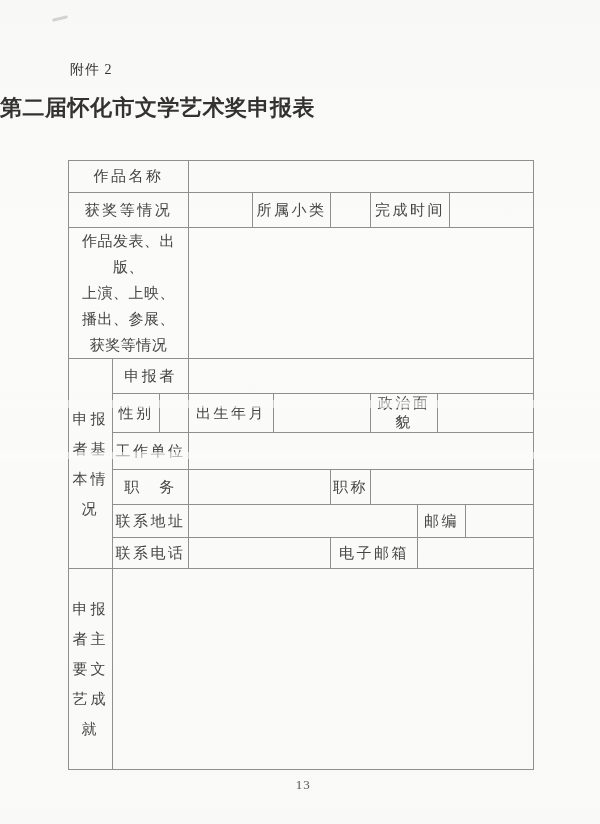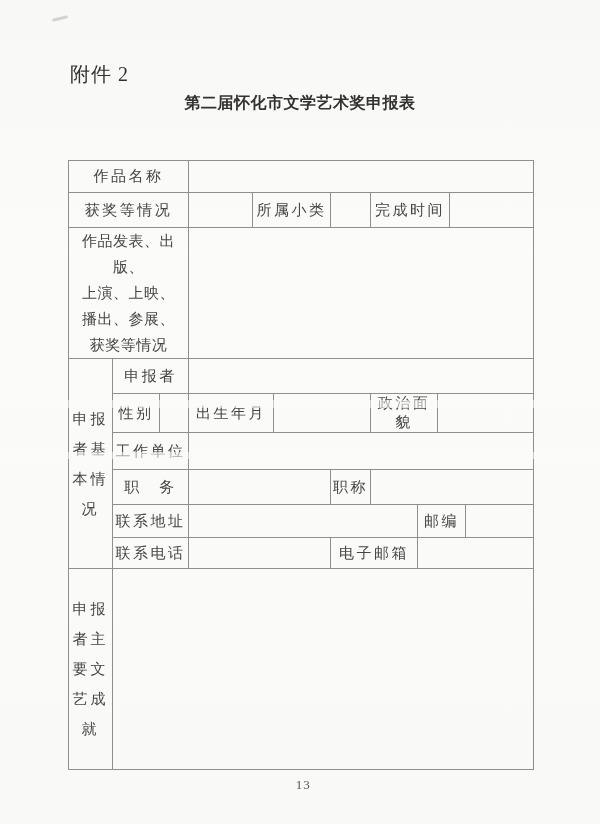--- a/index.html
+++ b/index.html
@@ -23,7 +23,7 @@
   }
   .attachment-label {
     position: absolute; left: 70px; top: 61px;
-    font-size: 20px; color: var(--ink-dark); letter-spacing: 1px;
+    font-size: 14px; color: var(--ink-dark); letter-spacing: 1px;
   }
   .form-title {
     position: absolute; left: 0; right: 0; top: 93px;

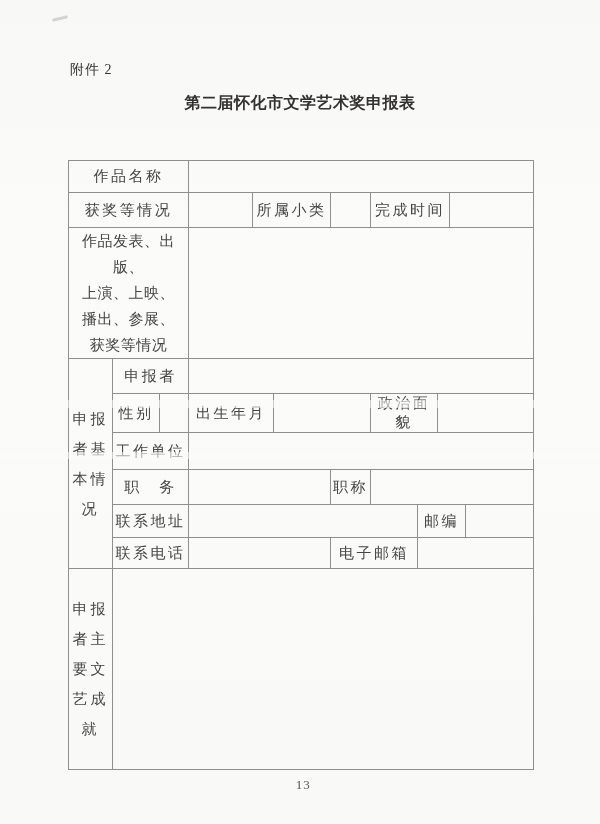--- a/index.html
+++ b/index.html
@@ -27,8 +27,8 @@
   }
   .form-title {
     position: absolute; left: 0; right: 0; top: 93px;
-    text-align: center;
-    font-size: 16px; font-weight: bold; color: var(--ink-dark);
+    text-align: left;
+    font-size: 22px; font-weight: bold; color: var(--ink-dark);
     letter-spacing: 0.5px;
     font-family: Liberation Serif, serif;
   }

